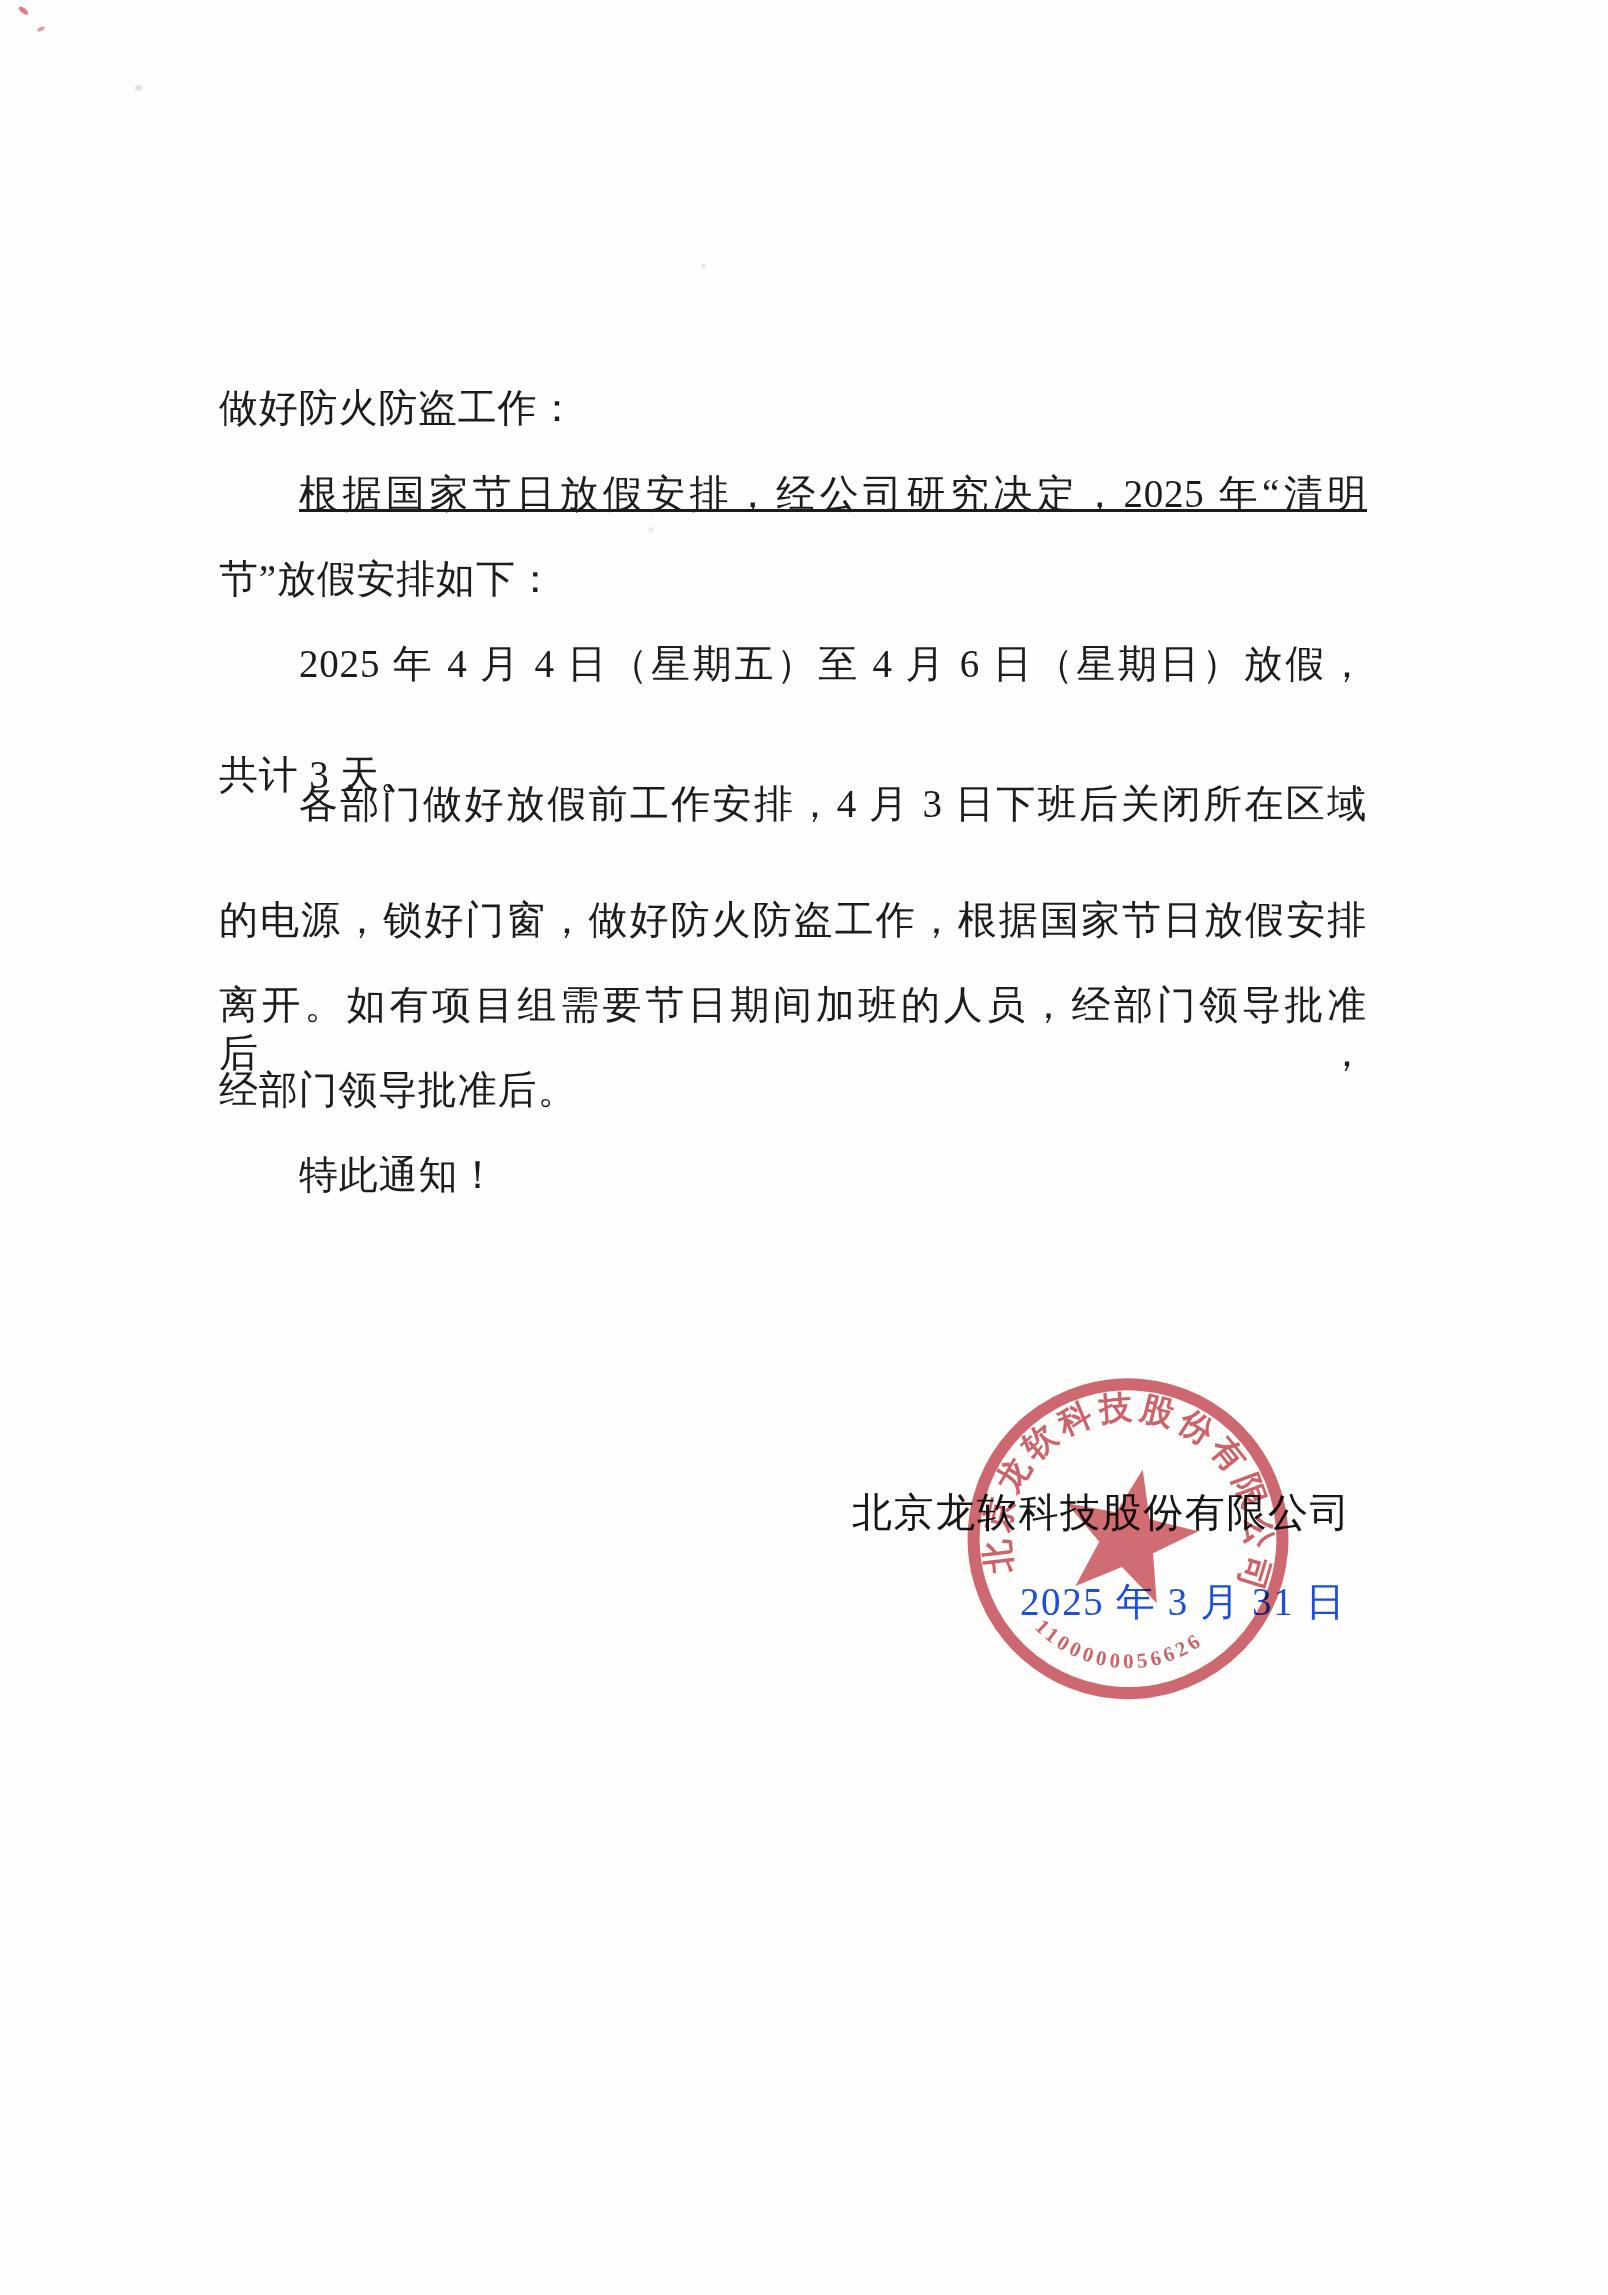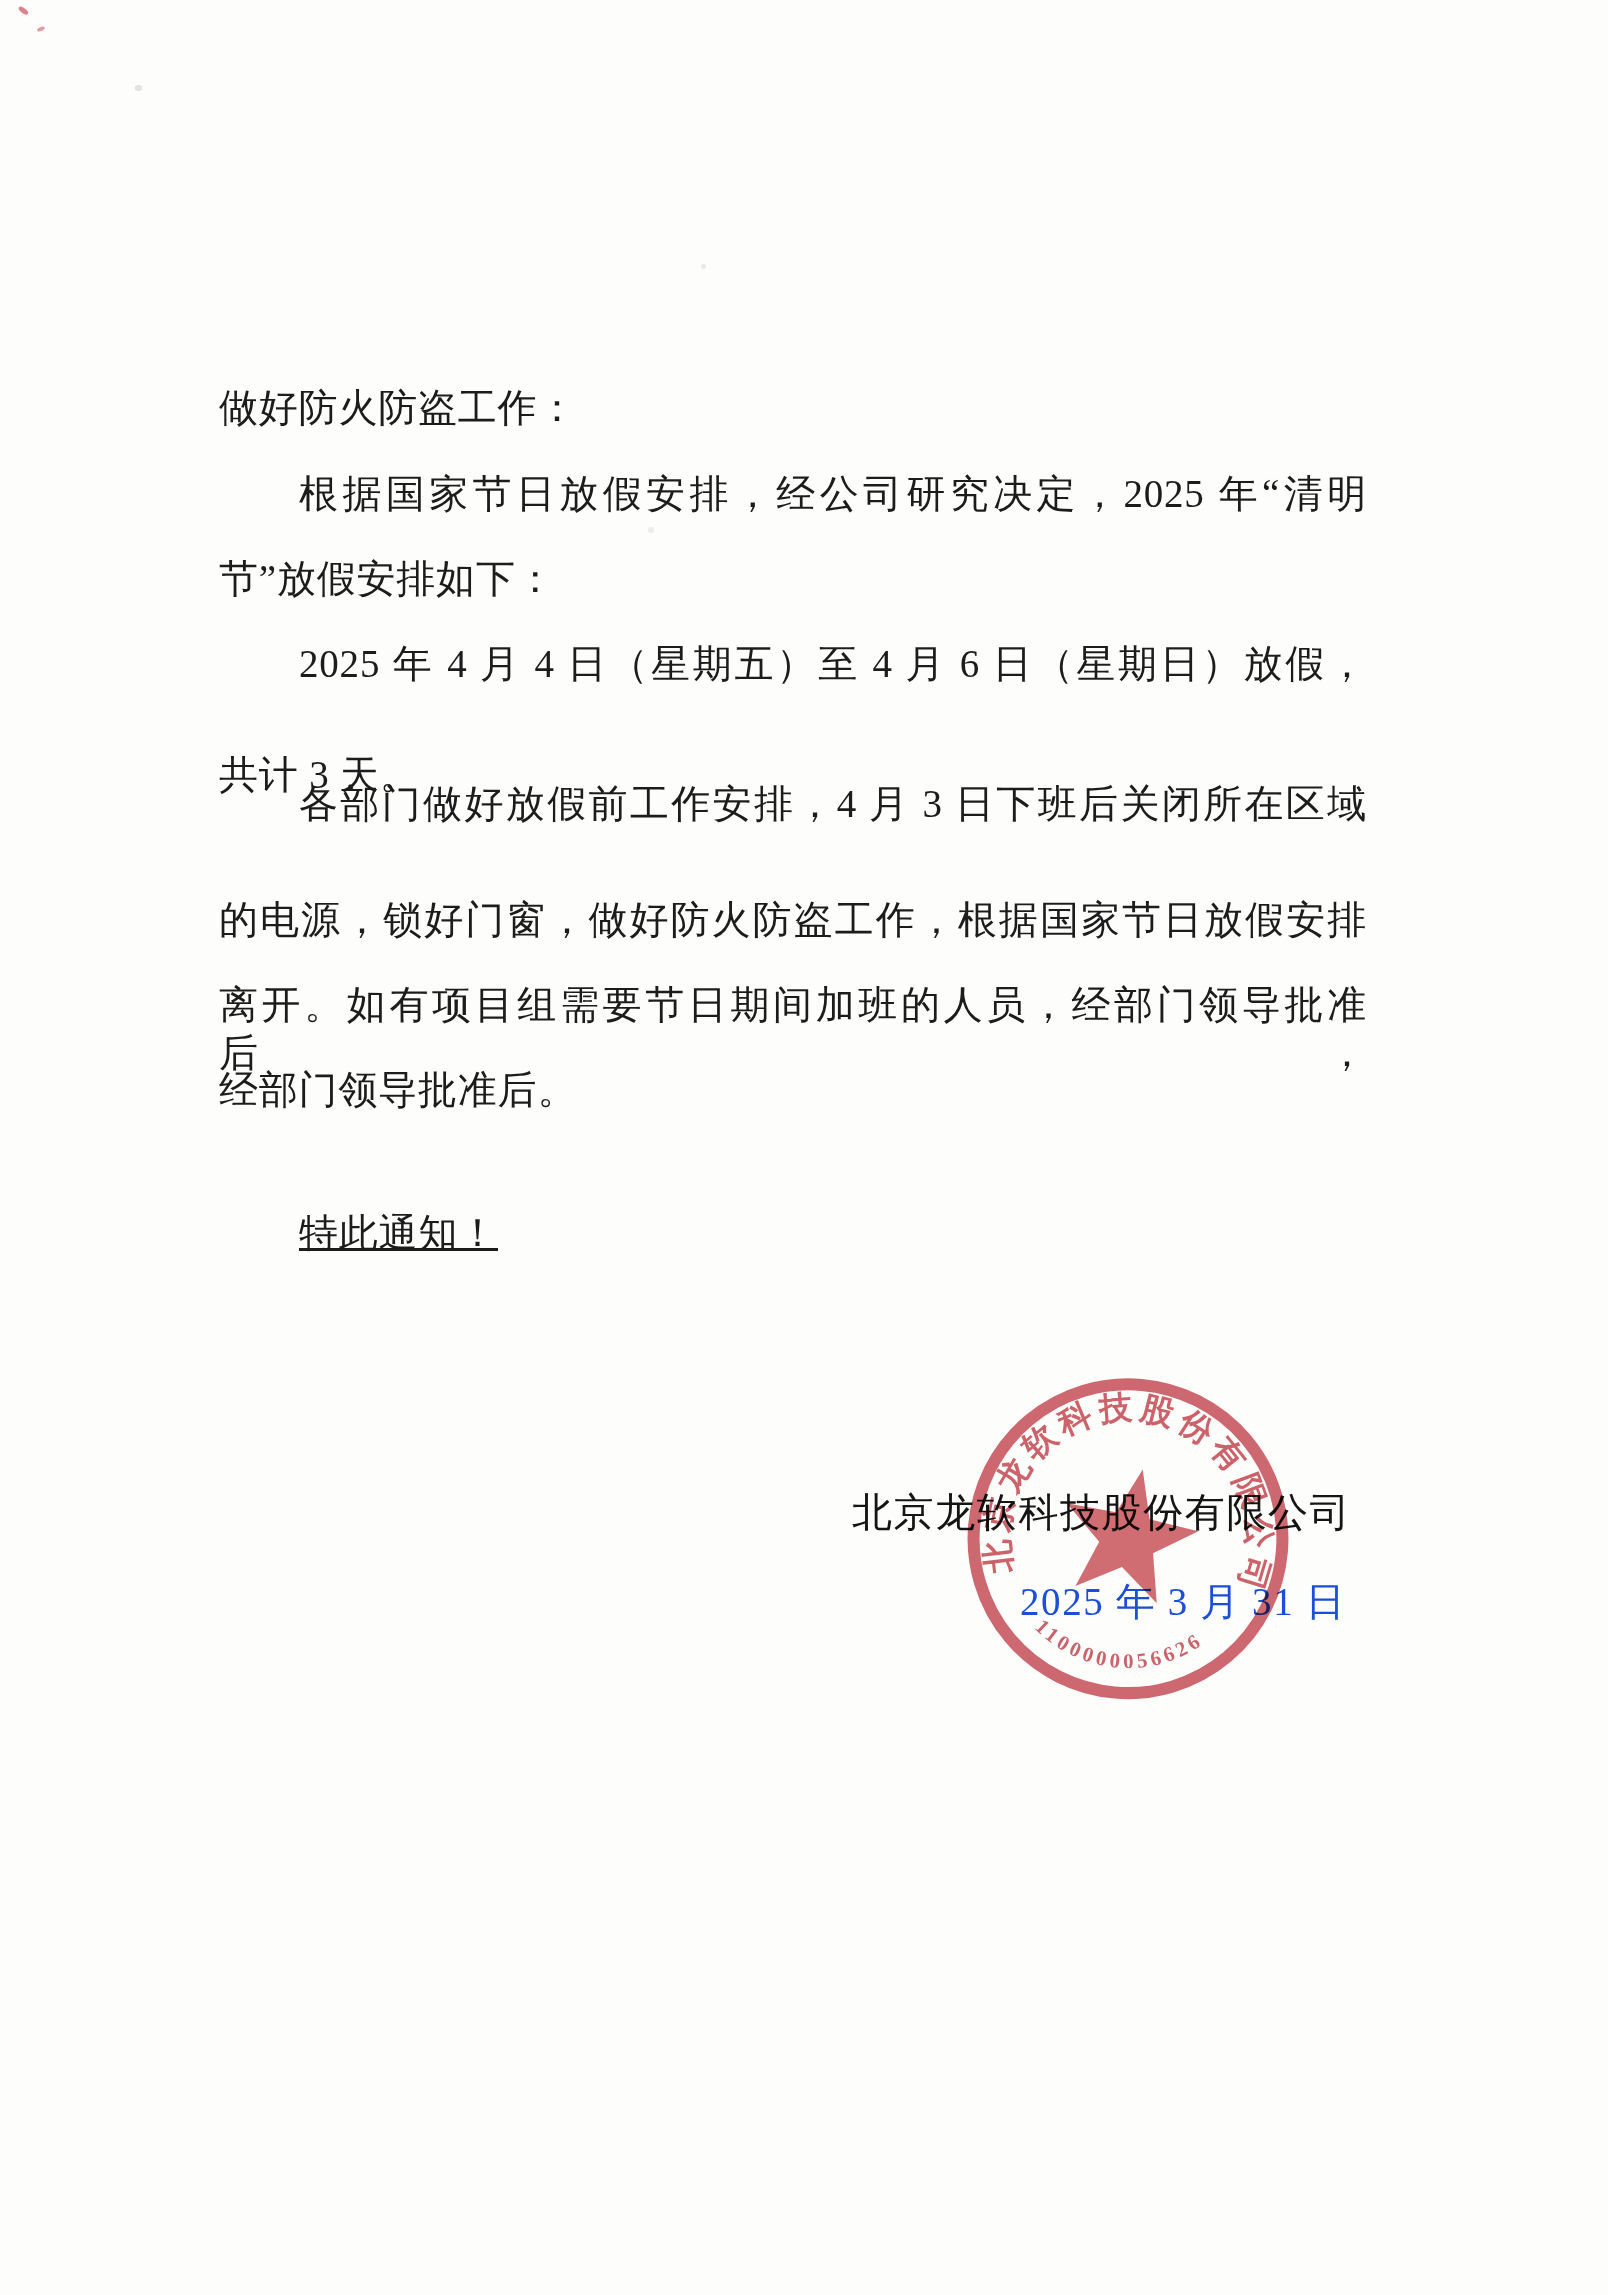--- a/index.html
+++ b/index.html
@@ -33,7 +33,7 @@
     text-justify:inter-character;
   }
   .l0{top:384px;}
-  .l1{top:470px;}
+  .l1{top:470px;text-decoration:underline;}
   .l2{top:555px;}
   .l3{top:640px;}
   .l4{top:751px;}

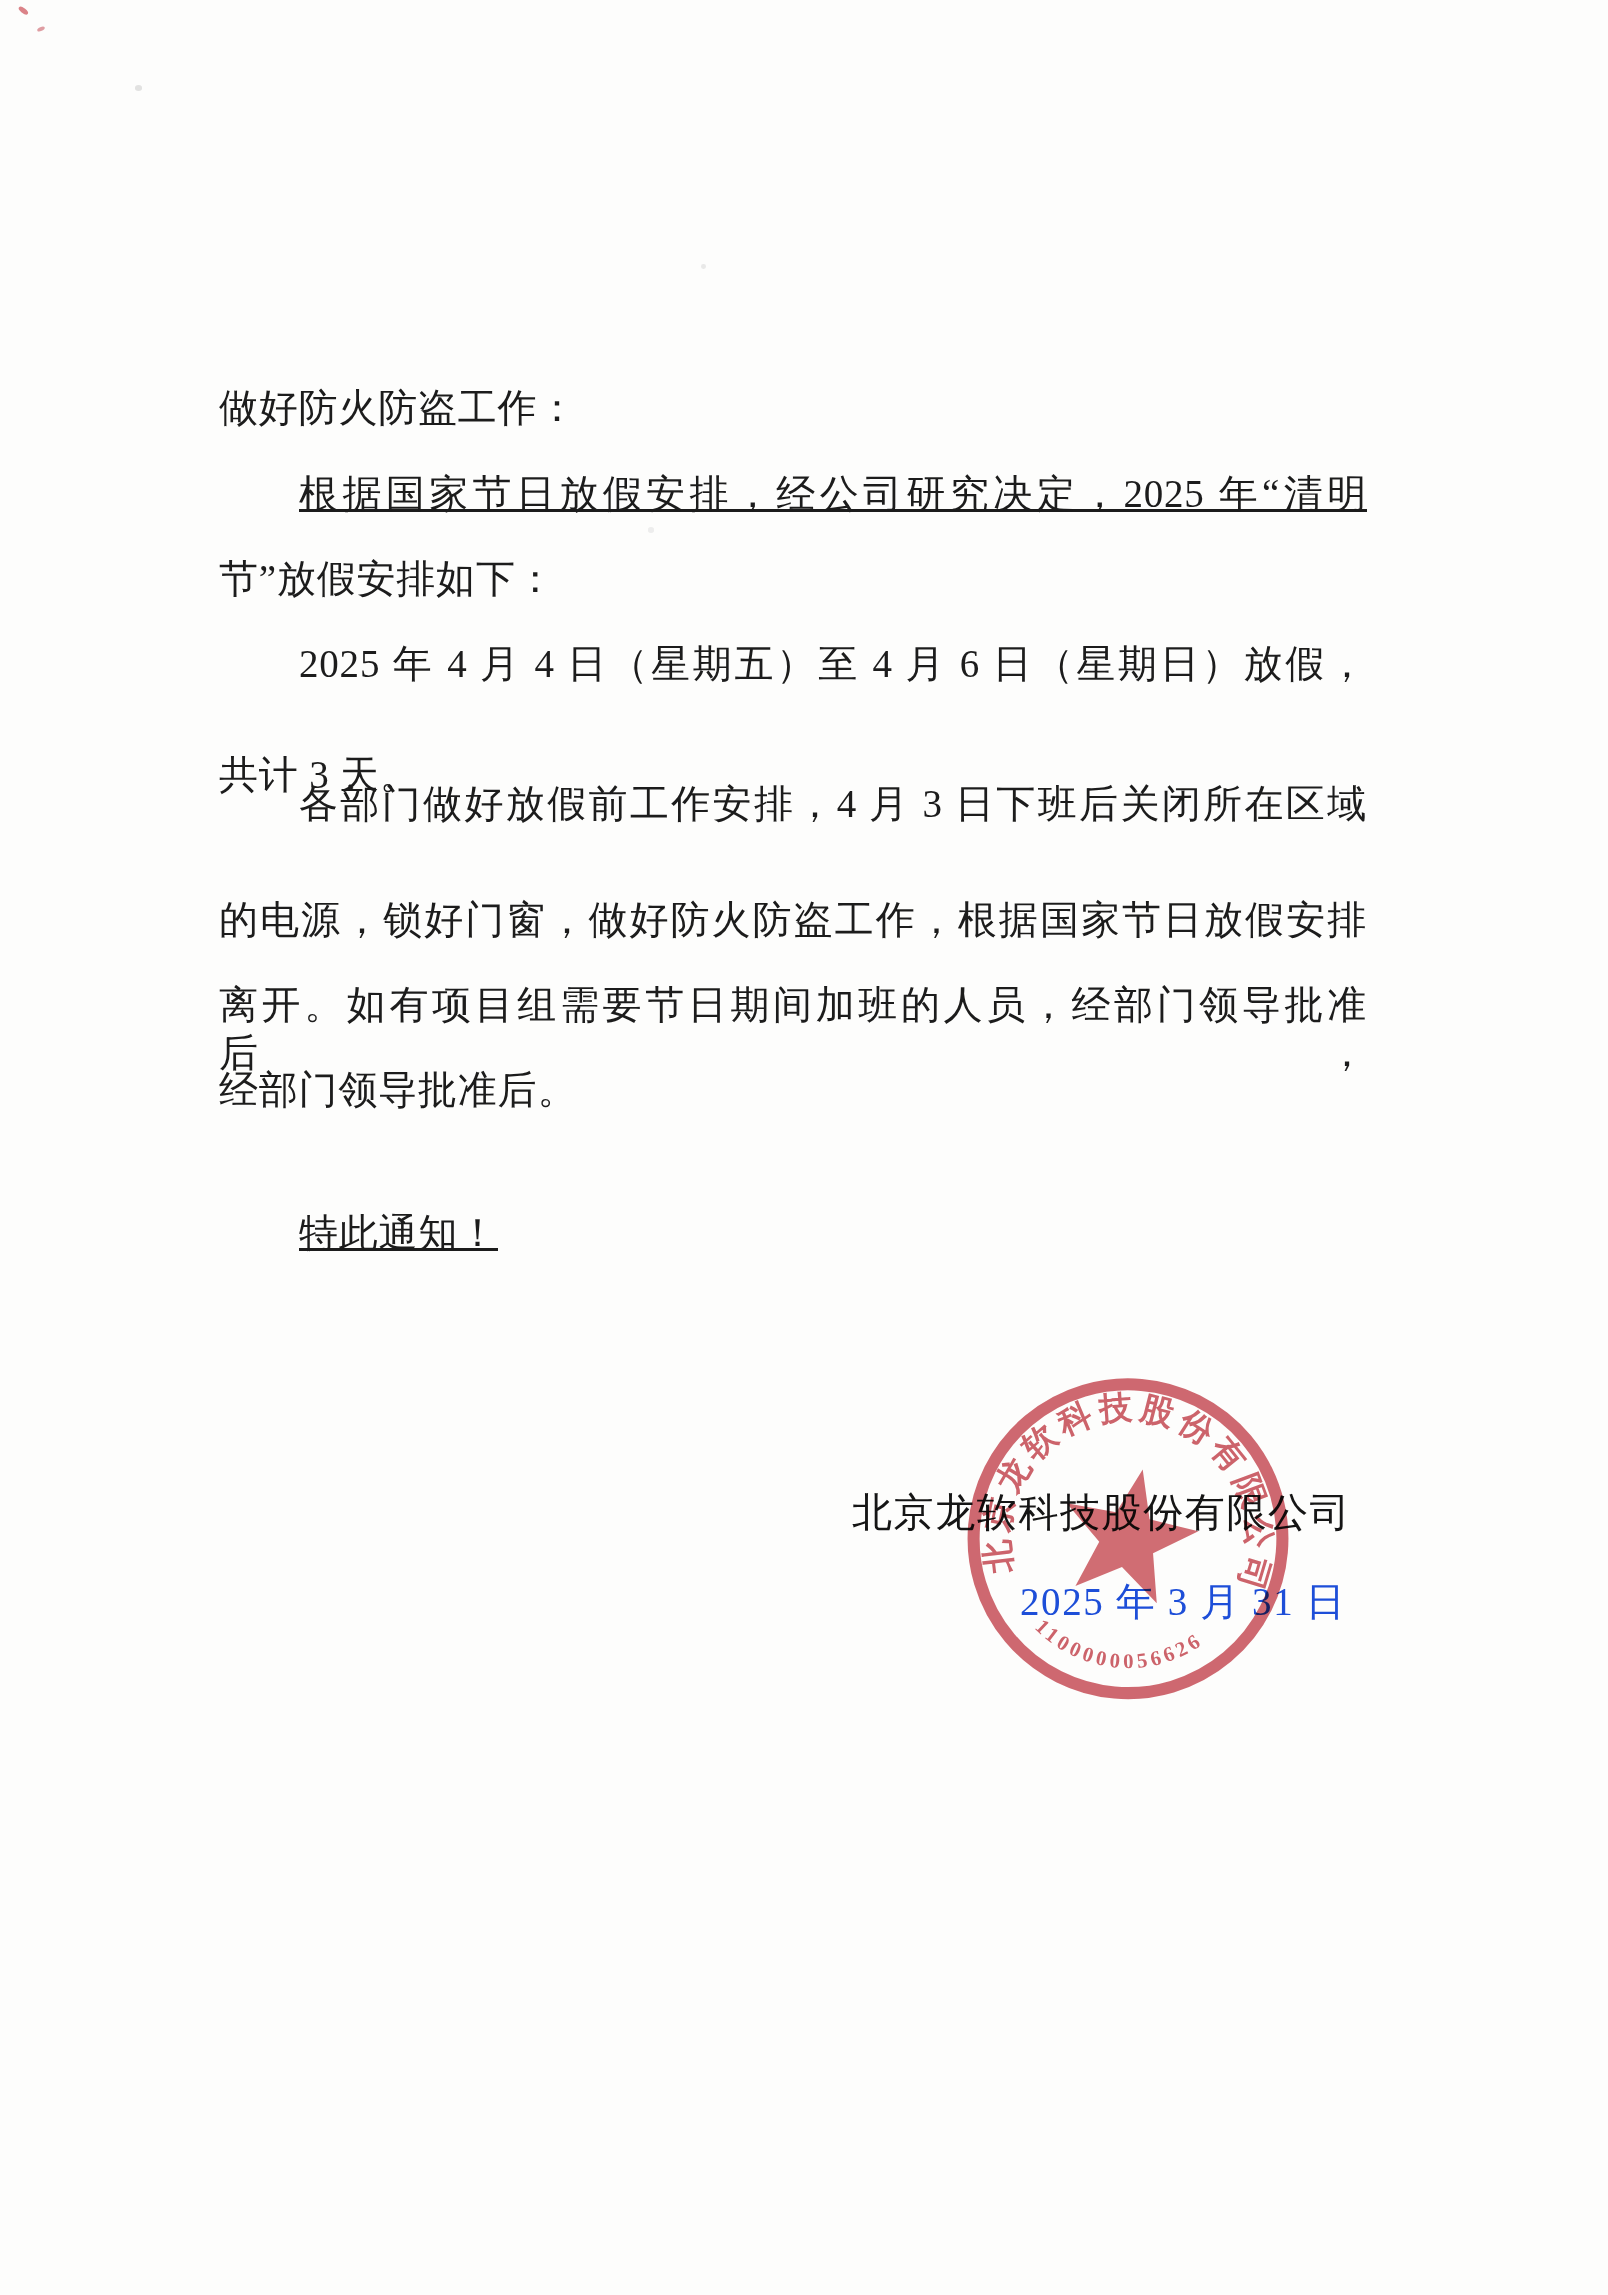--- a/index.html
+++ b/index.html
@@ -41,7 +41,7 @@
   .l6{top:896px;}
   .l7{top:981px;}
   .l8{top:1066px;}
-  .l9{top:1209px;text-decoration:underline;}
+  .l9{top:1151px;}
   .sig-company{
     position:absolute;left:852px;top:1489px;
     font-size:40px;line-height:47px;letter-spacing:1.6px;

